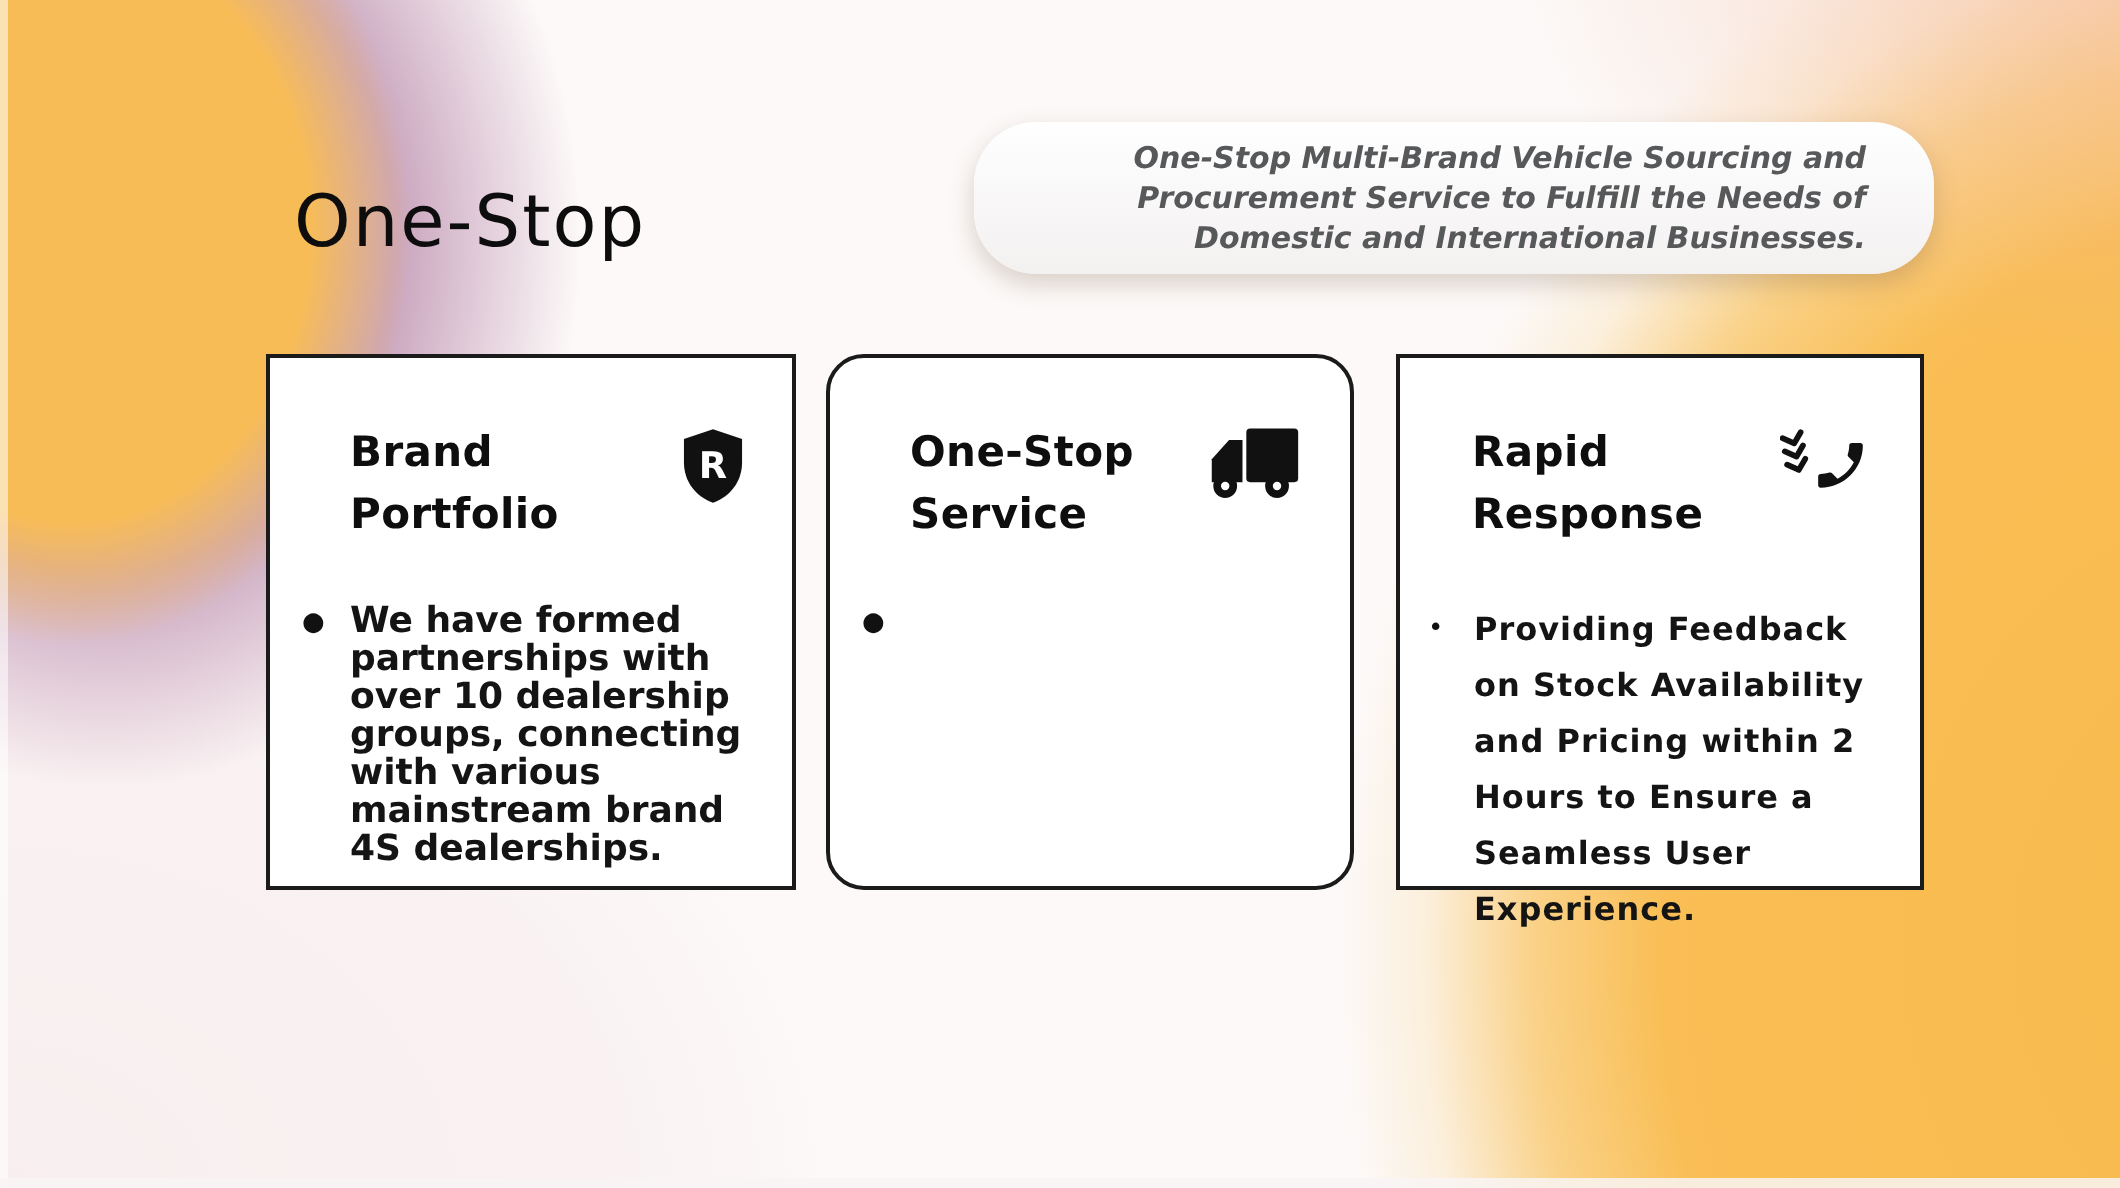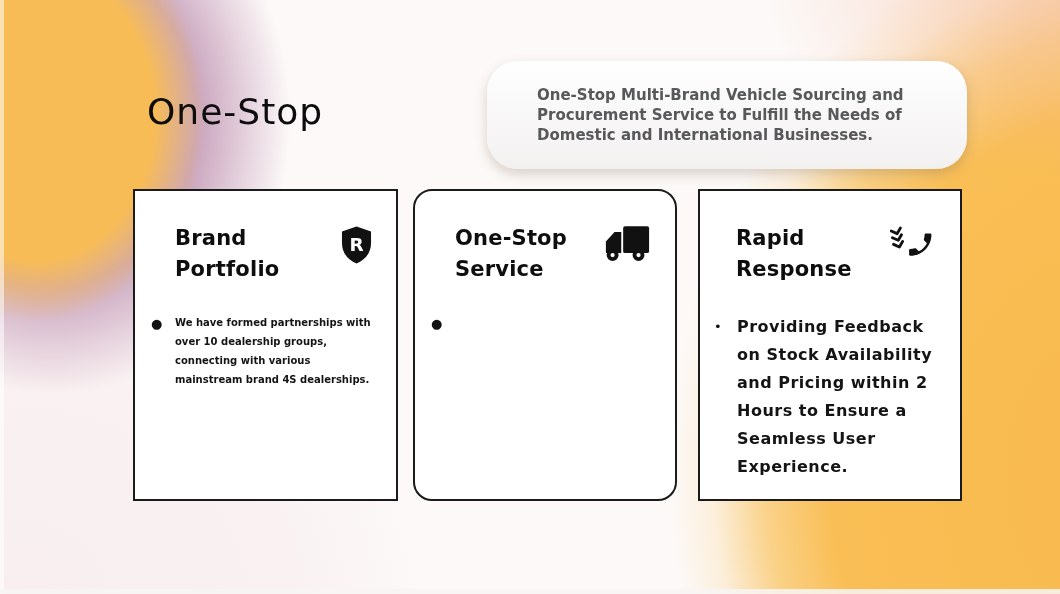--- a/index.html
+++ b/index.html
@@ -44,9 +44,10 @@
     padding:8px 34px;
   }
   .badge-text{
-    margin:16px;text-align:left;
+    margin:0;text-align:right;
     font-size:15px;line-height:20px;font-weight:700;
     color:#57585A;
+    font-style:italic;
   }
 
   .card{

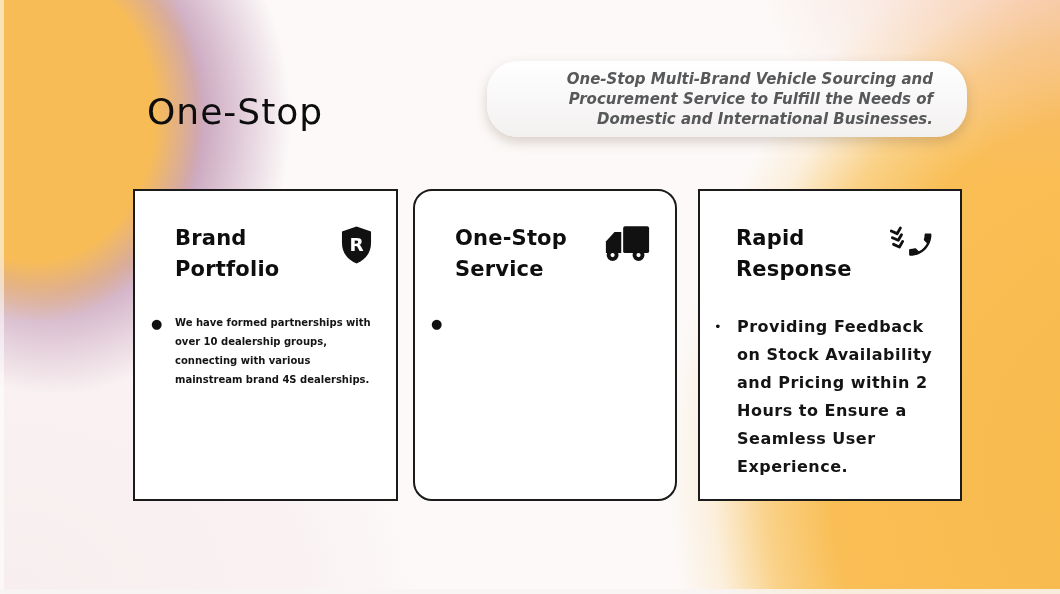--- a/index.html
+++ b/index.html
@@ -51,7 +51,7 @@
   }
 
   .card{
-    position:absolute;top:189px;height:312px;width:264px;
+    position:absolute;top:177px;height:268px;width:264px;
     box-sizing:border-box;
     background:#ffffff;
     border:2px solid #1B1B1B;

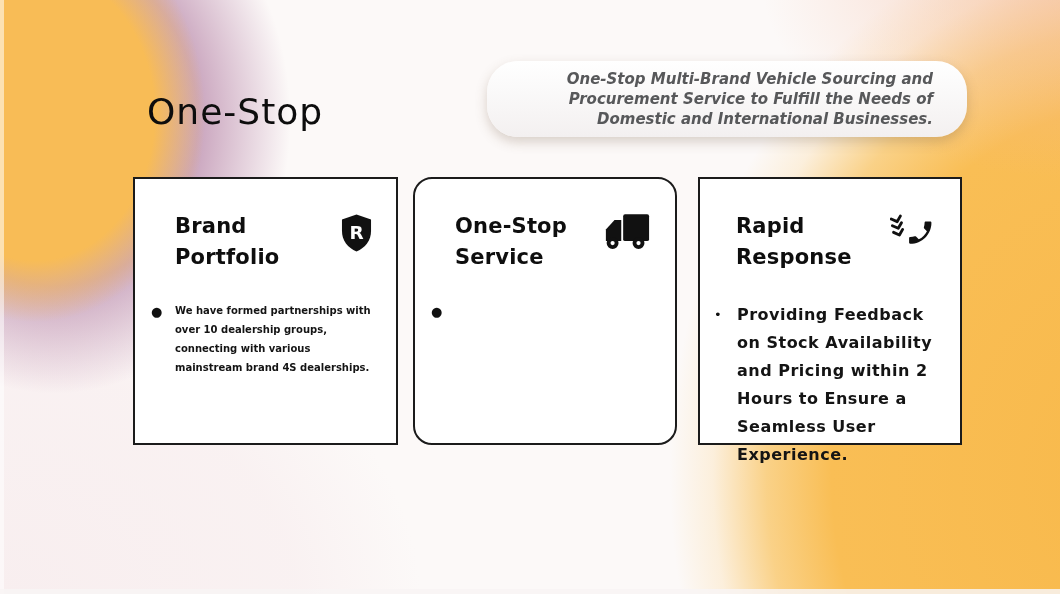--- a/index.html
+++ b/index.html
@@ -80,7 +80,7 @@
   .card--rapid .marker{width:23px;font-size:13px;line-height:28px;padding-top:0;}
   .bullet-text{
     flex:1;margin:0;
-    font-size:10px;line-height:19px;font-weight:600;
+    font-size:18px;line-height:19px;font-weight:600;
     color:#141414;
   }
   .card--rapid .bullet-text{font-size:16px;line-height:28px;letter-spacing:0.5px;}

